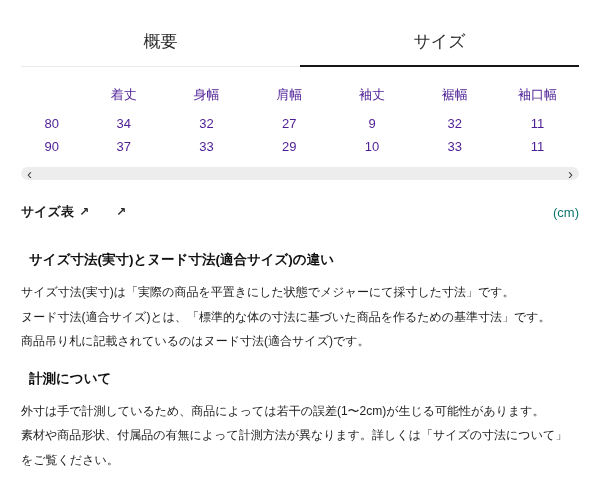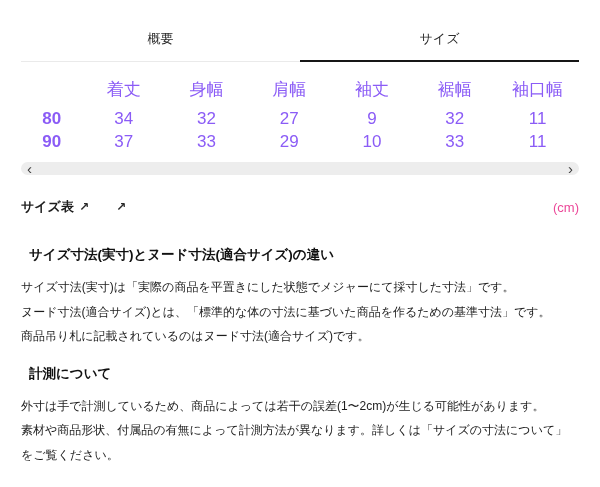--- a/index.html
+++ b/index.html
@@ -15,7 +15,7 @@
   
   .tabs { display: flex; padding-top: 30px; }
   .tab {
-    flex: 1; text-align: center; font-size: 13px; color: #2b2b2b;
+    flex: 1; text-align: center; font-size: 17px; color: #2b2b2b;
     padding-bottom: 14px; position: relative; cursor: pointer;
   }
   .tab::after {

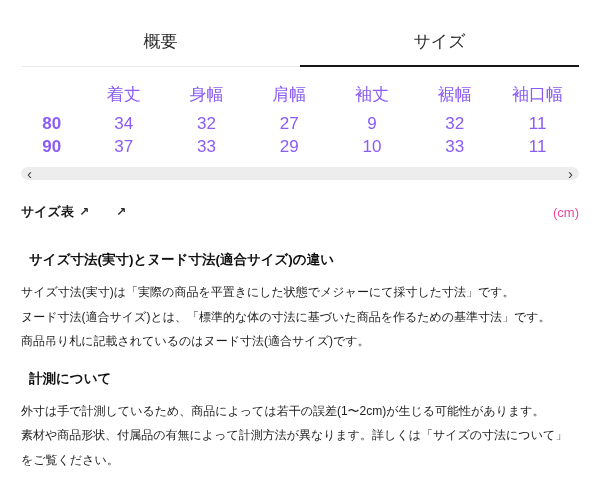--- a/index.html
+++ b/index.html
@@ -27,7 +27,7 @@
   
   table.size {
     width: 100%; border-collapse: collapse; table-layout: fixed;
-    margin-top: 16px; font-size: 17px; color: #8b5cf6;
+    margin-top: 16px; font-size: 13px; color: #4c1d95;
   }
   table.size th, table.size td {
     font-weight: normal; text-align: center; padding: 5px 0; line-height: 13px;

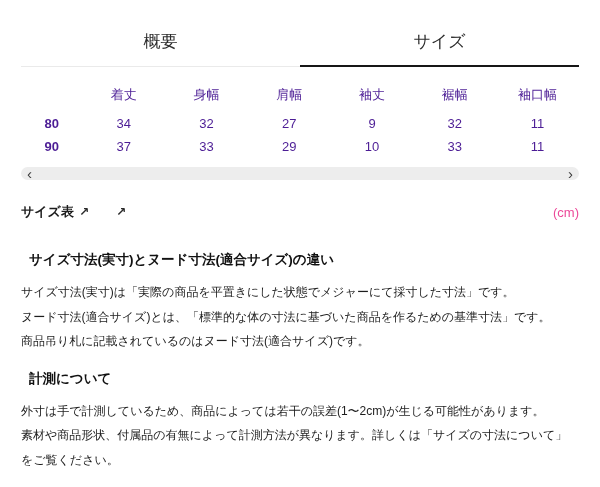--- a/index.html
+++ b/index.html
@@ -32,7 +32,7 @@
   table.size th, table.size td {
     font-weight: normal; text-align: center; padding: 5px 0; line-height: 13px;
   }
-  table.size .rowlab { width: 11%; font-weight: bold; }
+  table.size .rowlab { width: 11%; }
   table.size thead th { padding-bottom: 11px; }
 
   

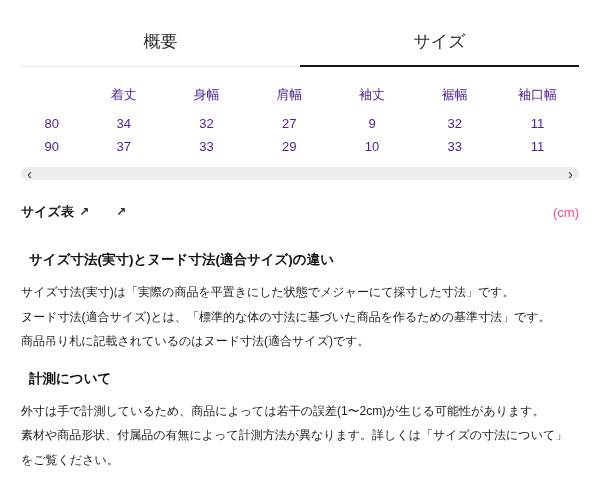--- a/index.html
+++ b/index.html
@@ -50,7 +50,7 @@
   .links-row { display: flex; align-items: center; margin-top: 23px; font-size: 13px; }
   .link { display: inline-flex; align-items: center; gap: 5px; margin-right: 27px; cursor: pointer; color: #1d1d1d; font-weight: bold; }
   .ext { font-size: 12px; color: #2b2b2b; }
-  .unit { margin-left: auto; color: #ec4899; }
+  .unit { margin-left: auto; color: #0f766e; }
 
   
   .section { margin-top: 26px; }

